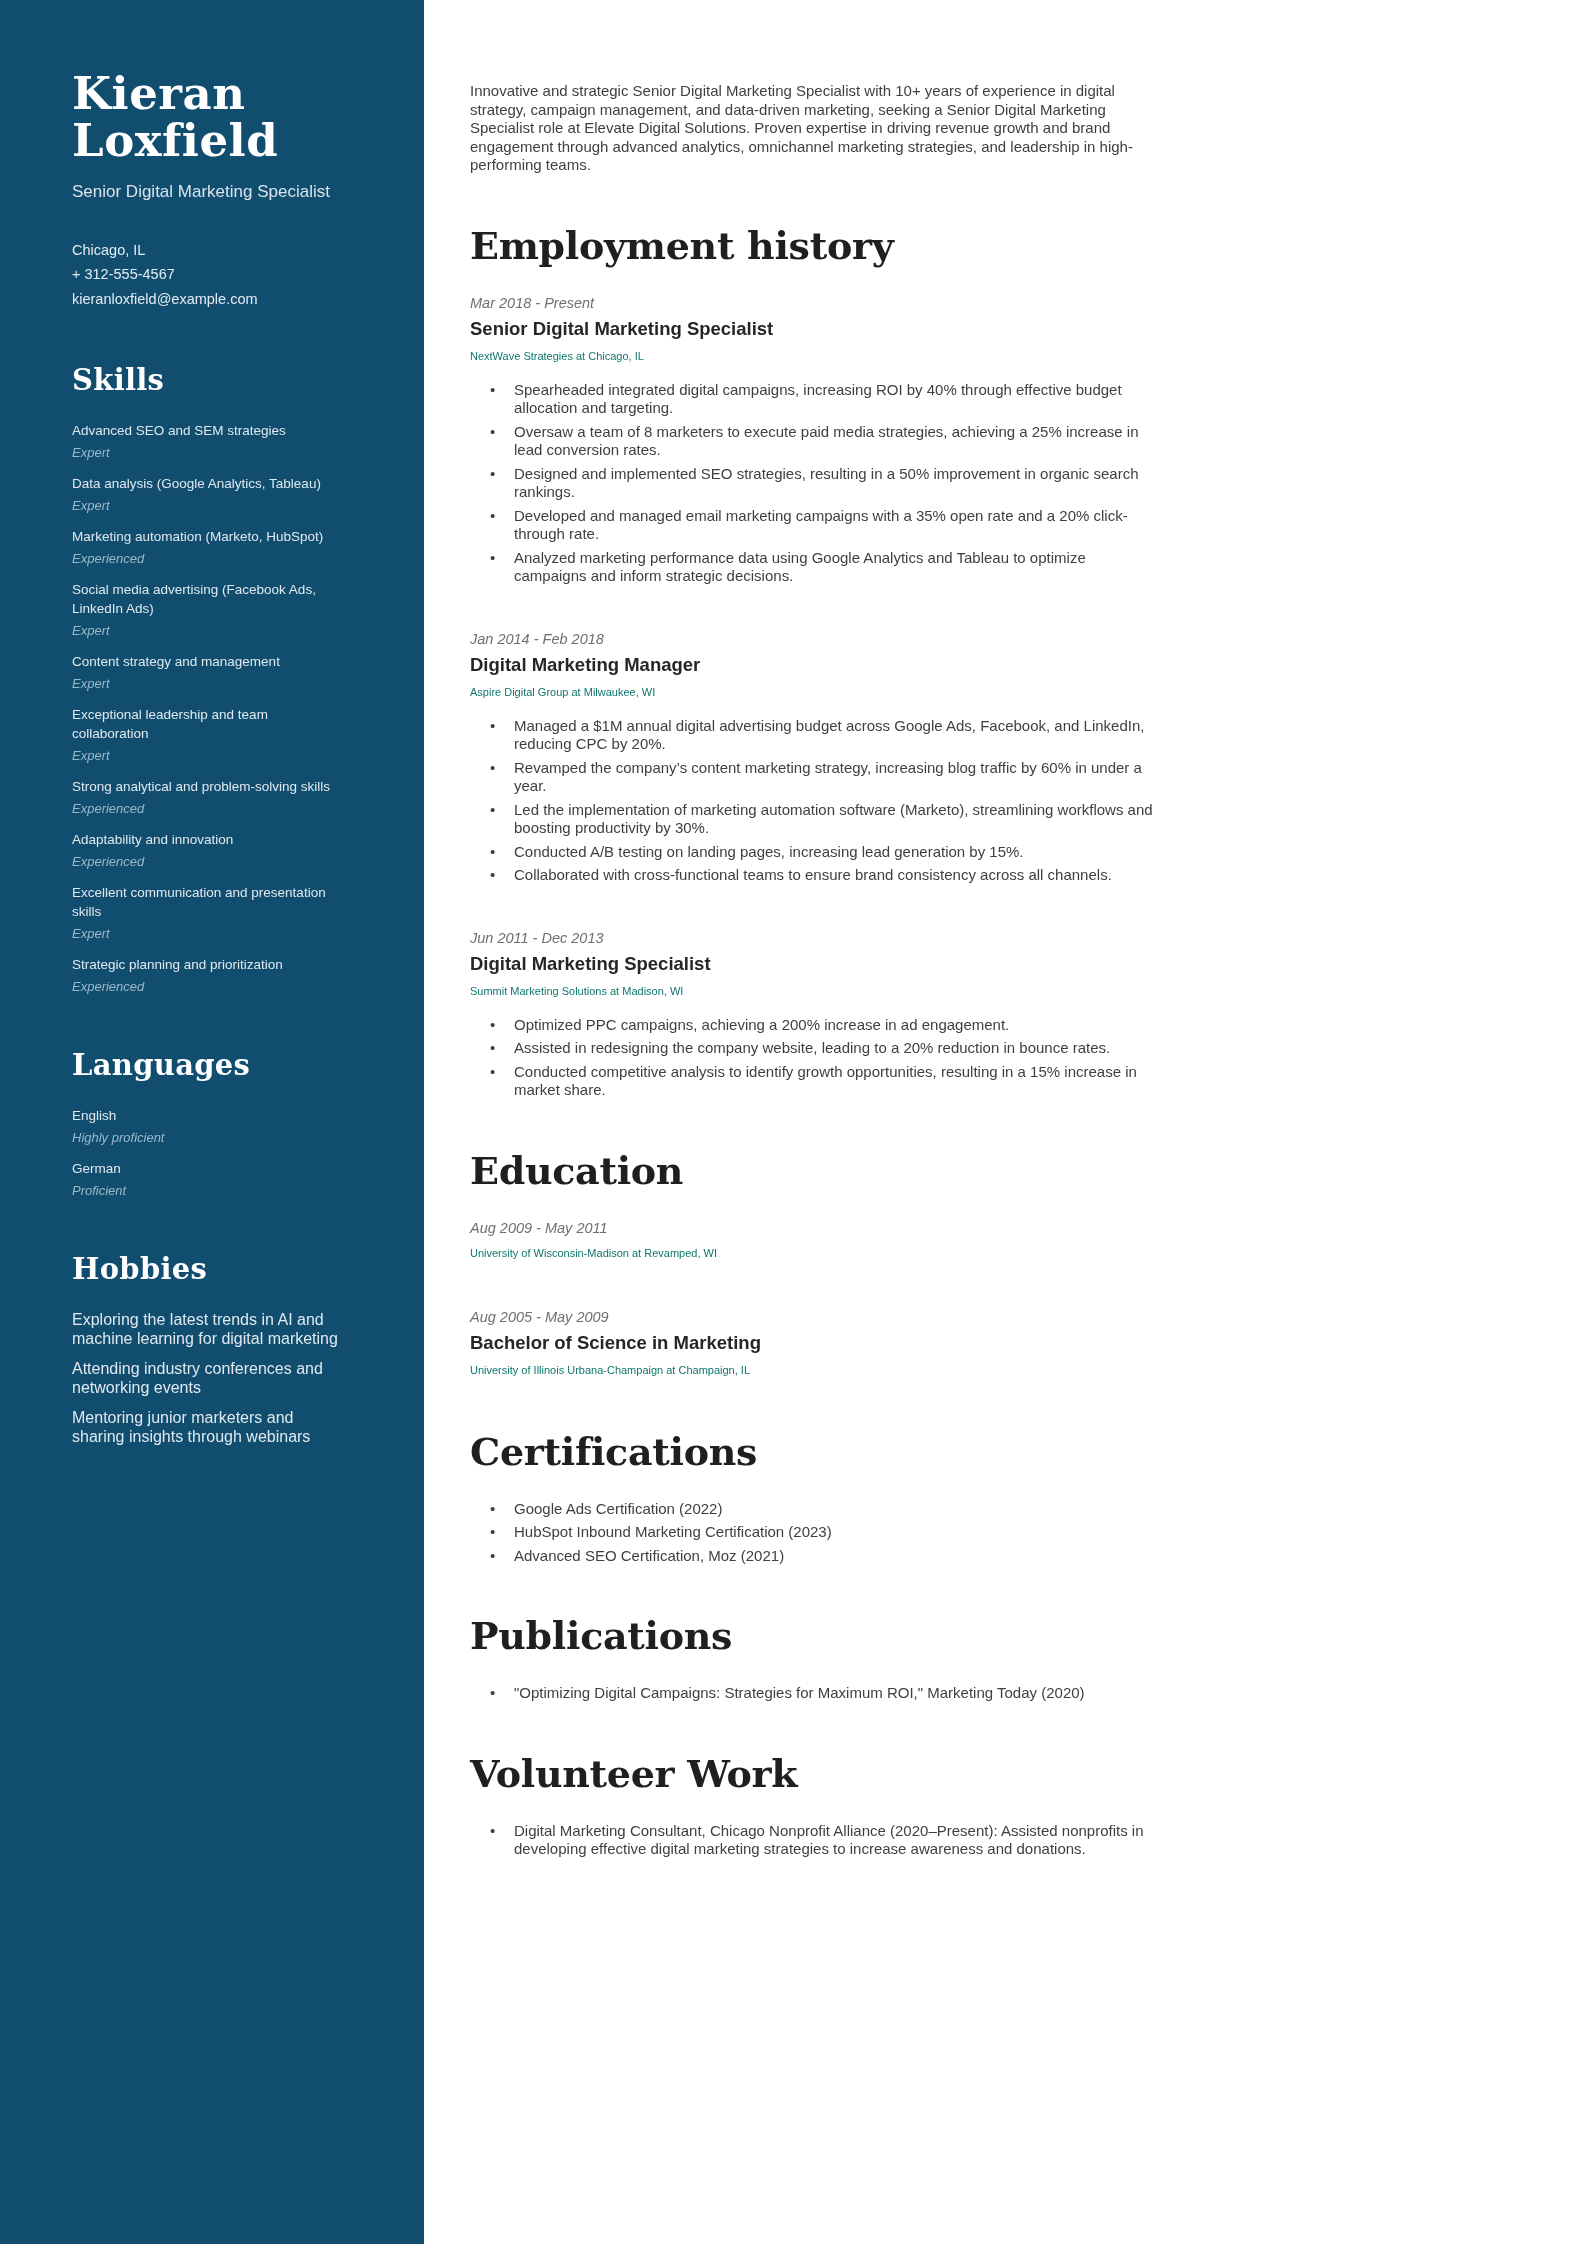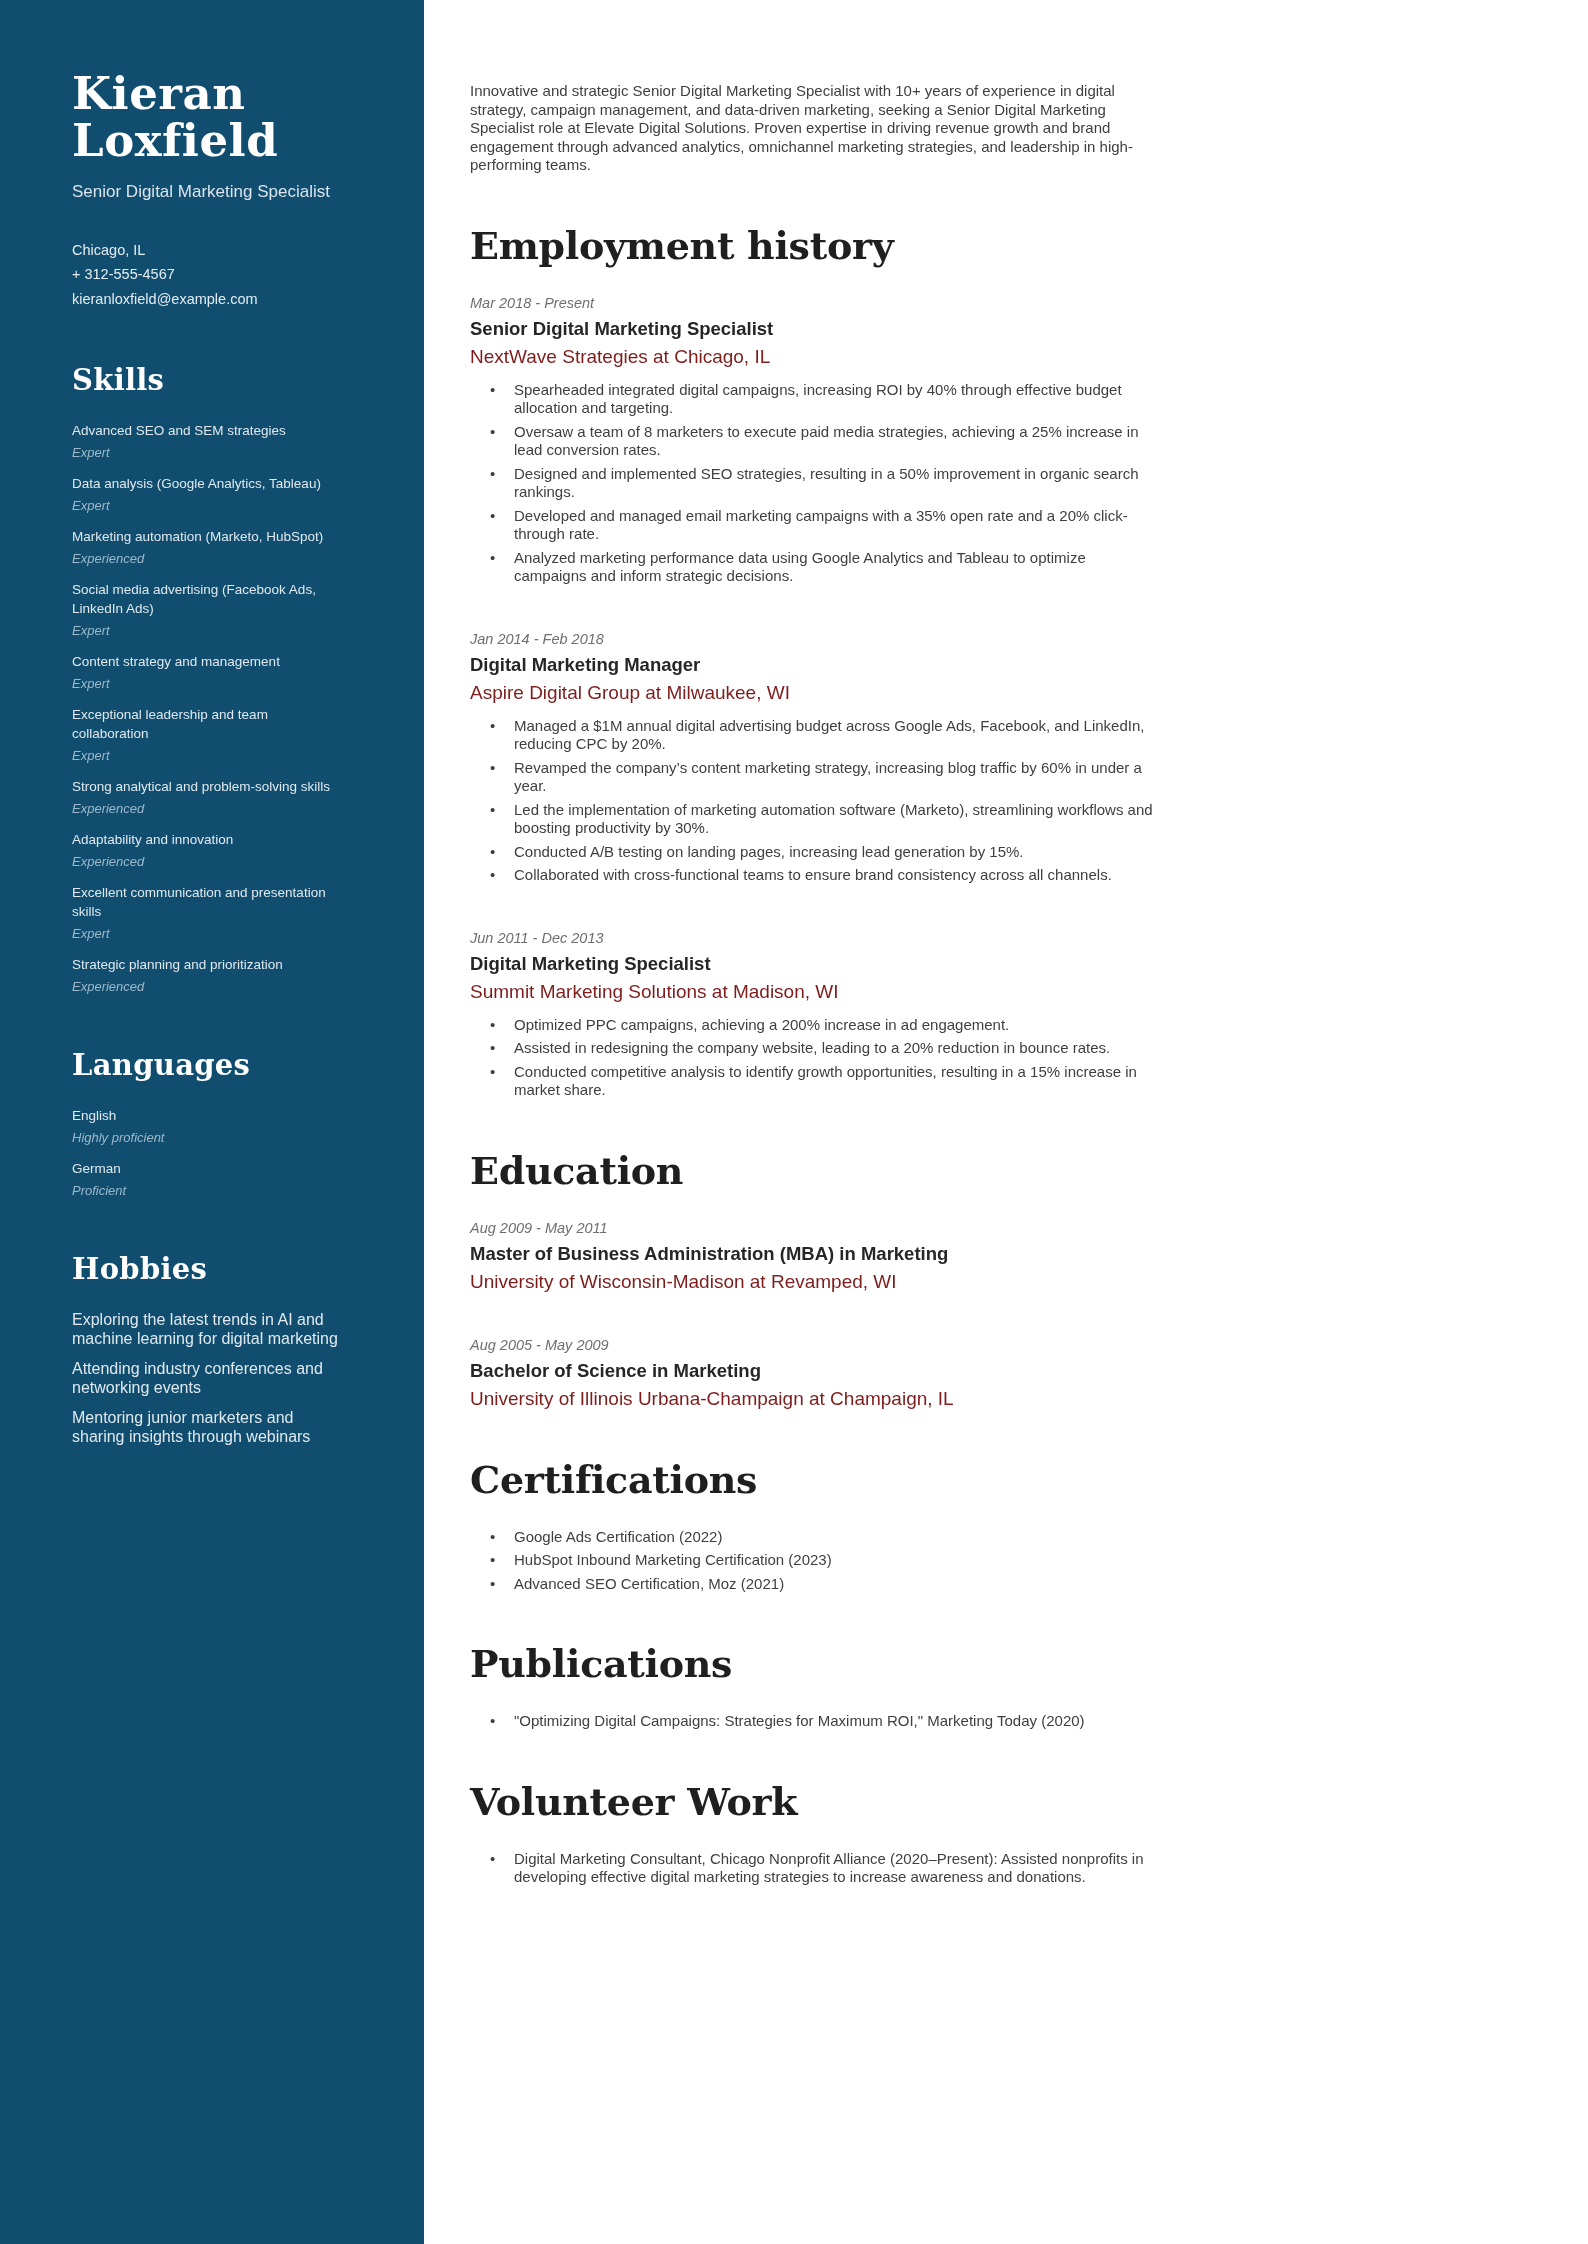--- a/index.html
+++ b/index.html
@@ -85,7 +85,7 @@
   .entry:last-child { margin-bottom: 0; }
   .entry-dates { font-size: 14.5px; font-style: italic; color: #6f6f6f; line-height: 19px; }
   .entry-title { font-size: 18.5px; font-weight: bold; color: #262626; line-height: 25px; margin-top: 3px; }
-  .entry-org { font-size: 19px; color: #7f1d1d; line-height: 21px; margin-top: 5px; }
+  .entry-org { font-size: 11px; color: #0f766e; line-height: 21px; margin-top: 5px; }
 
   ul.bullets { list-style: none; margin-top: 14px; }
   ul.bullets li {

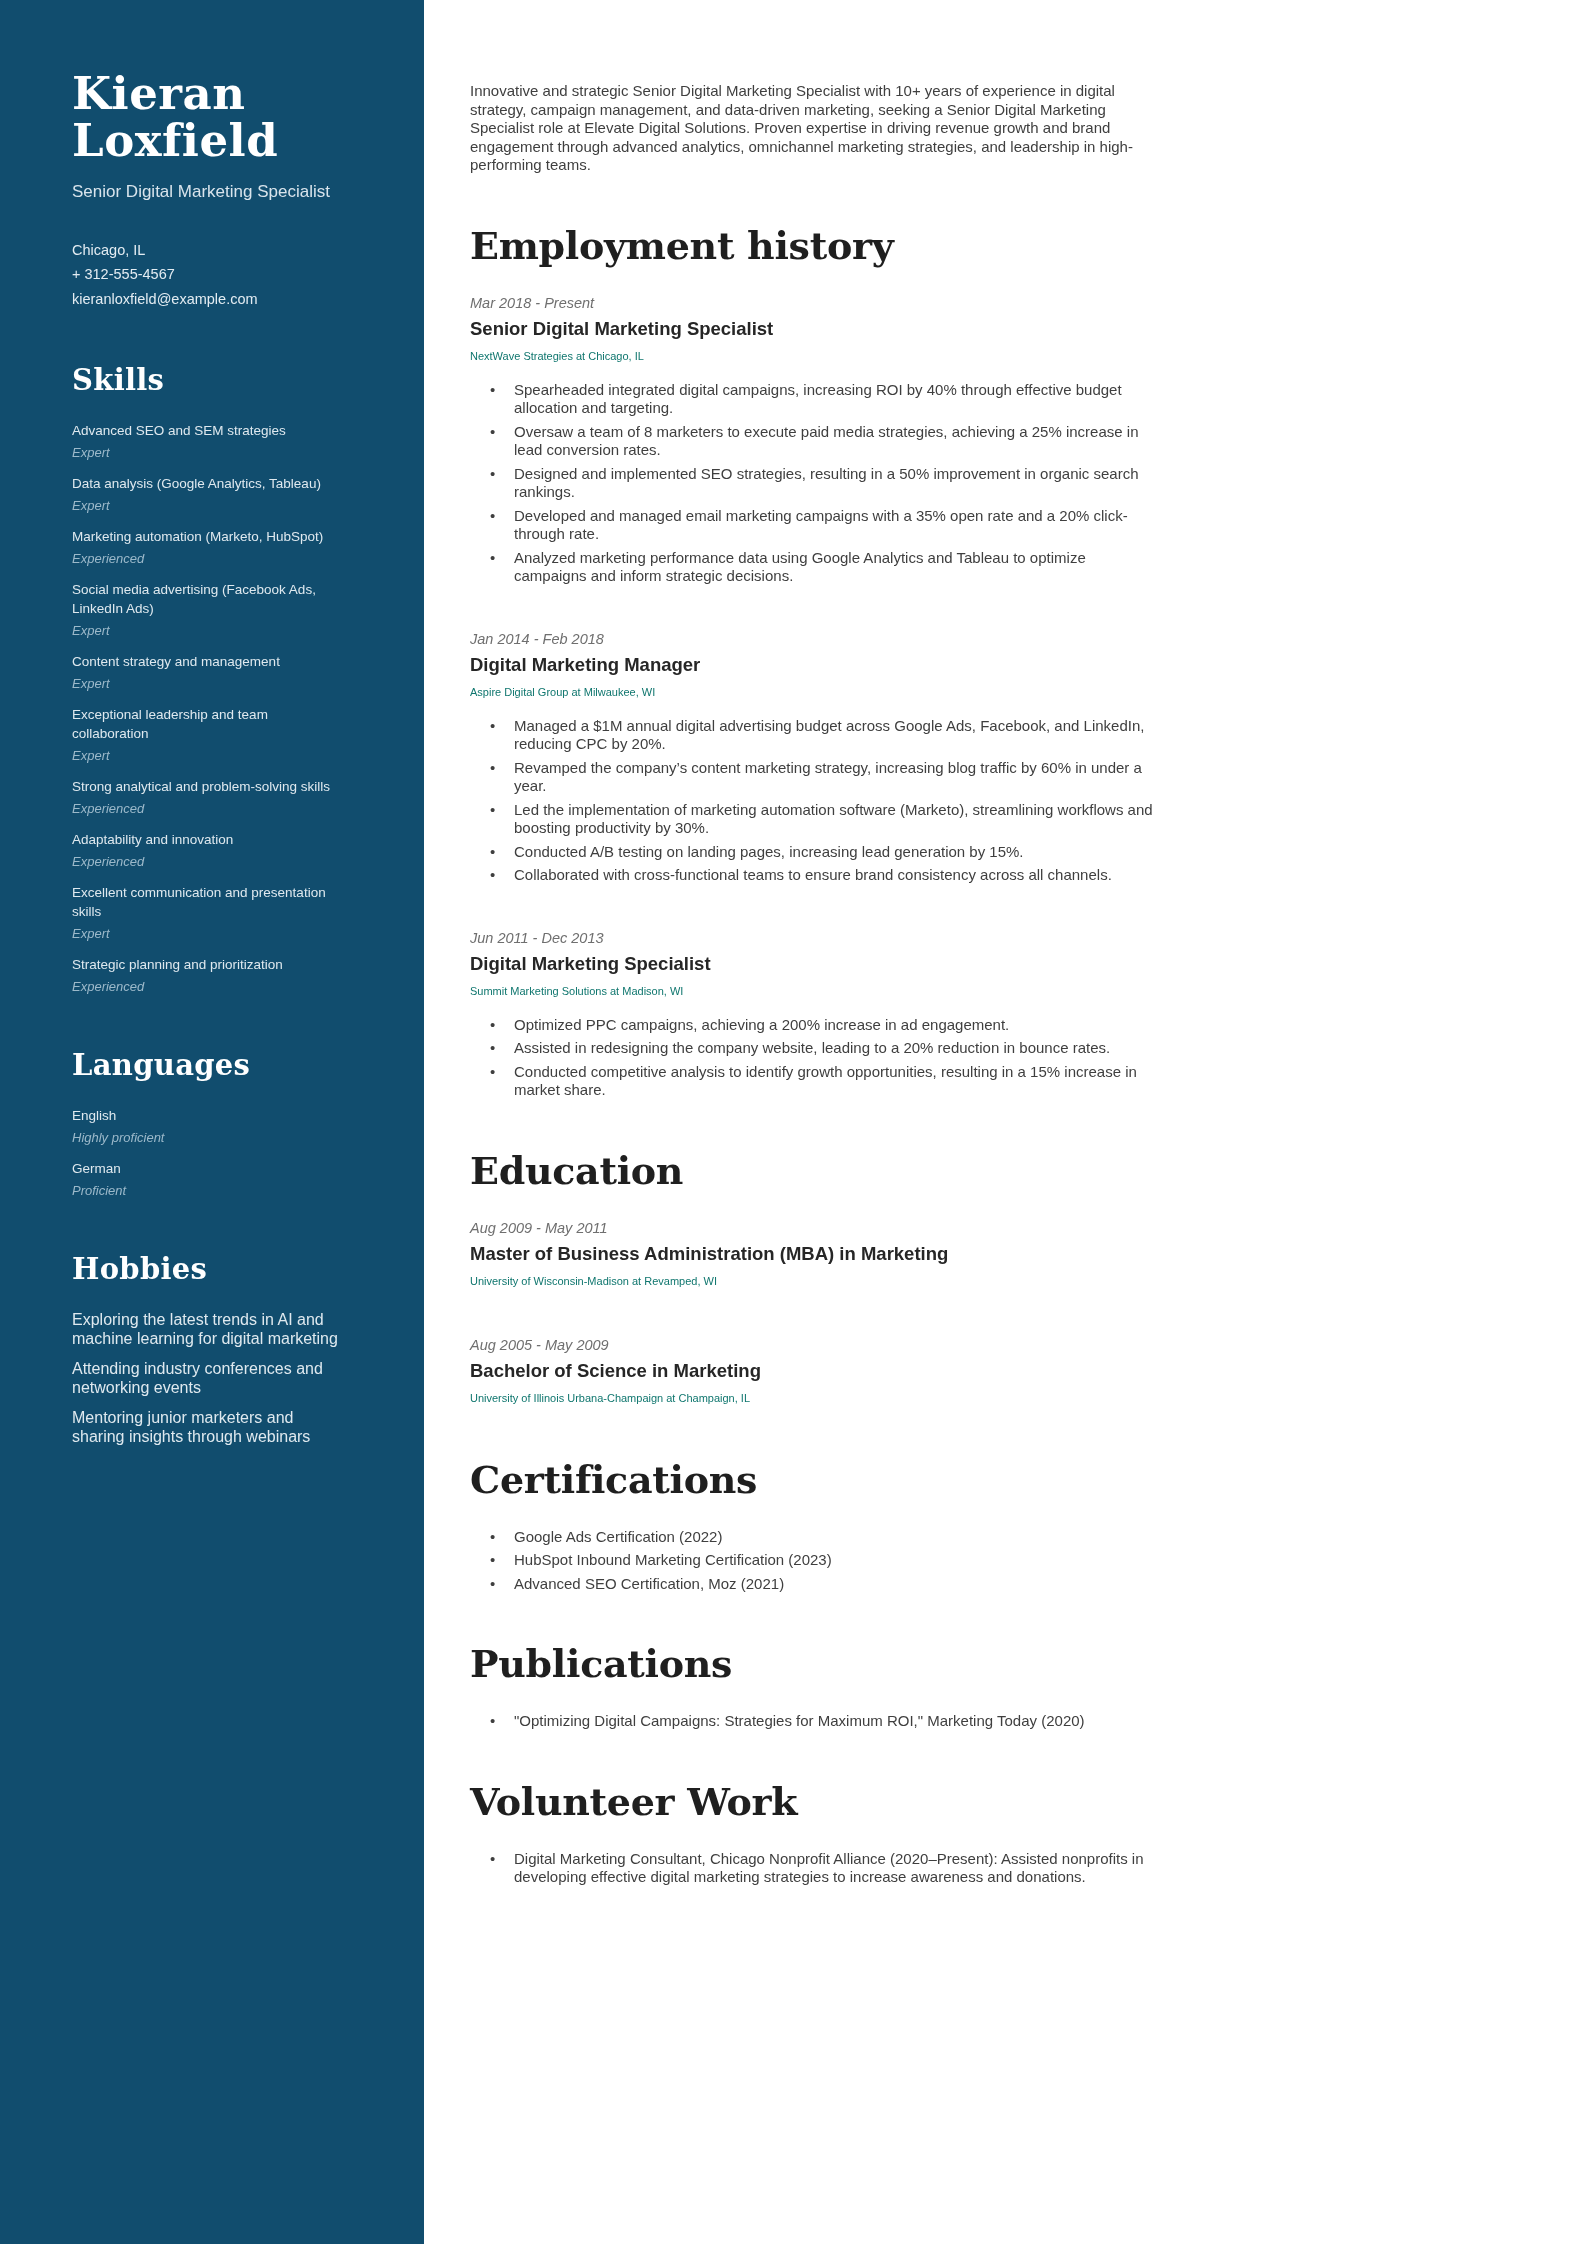--- a/index.html
+++ b/index.html
@@ -238,7 +238,6 @@
 
       <div class="entry">
         <div class="entry-dates">Aug 2009 - May 2011</div>
-        <div class="entry-title">Master of Business Administration (MBA) in Marketing</div>
         <div class="entry-org">University of Wisconsin-Madison at Revamped, WI</div>
       </div>
 

